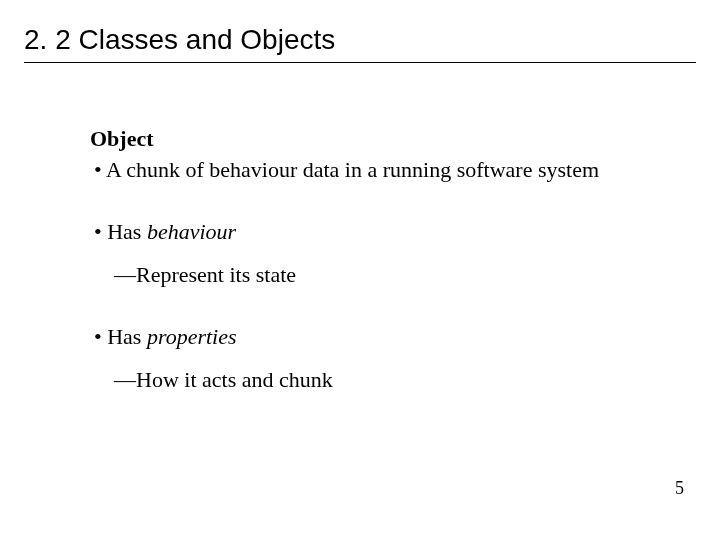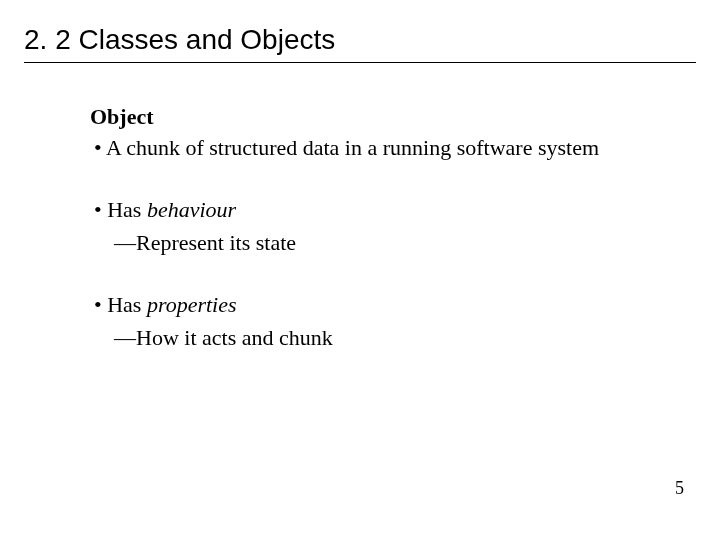--- a/index.html
+++ b/index.html
@@ -31,7 +31,7 @@
   .body {
     position: absolute;
     left: 90px;
-    top: 103px;
+    top: 125px;
     width: 586px;
     font-size: 22px;
     line-height: 1.3;

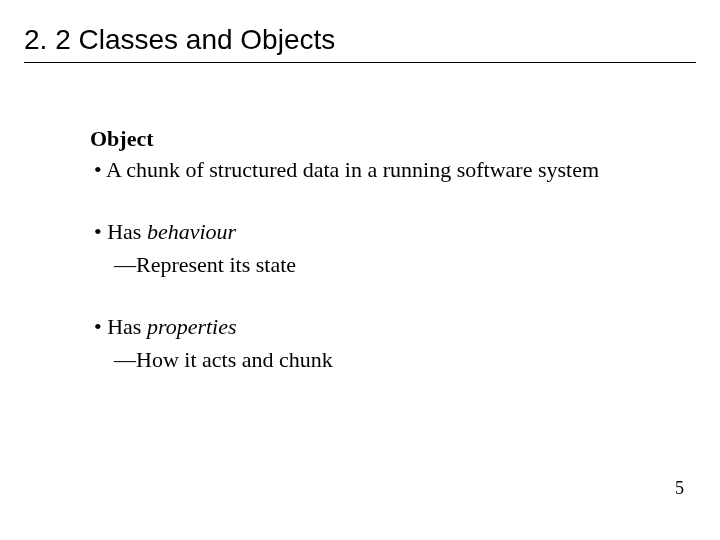--- a/index.html
+++ b/index.html
@@ -77,7 +77,7 @@
   <div class="body">
     <div class="subhead">Object</div>
 
-    <div class="b1">A chunk of structured data in a running software system</div>
+    <div class="b1">A chunk of behaviour data in a running software system</div>
 
     <div class="gap"></div>
 

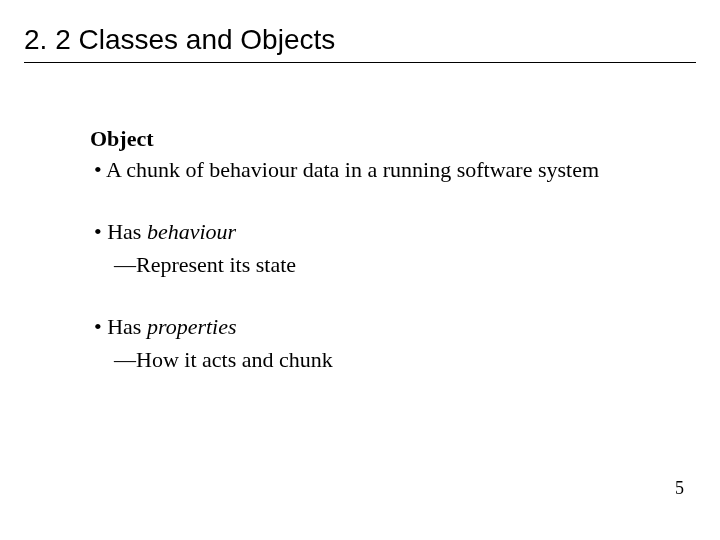--- a/index.html
+++ b/index.html
@@ -52,7 +52,7 @@
   .b2 {
     padding-left: 54px;
     text-indent: -30px;
-    margin-top: 4px;
+    margin-top: 14px;
     margin-bottom: 2px;
   }
   .b2::before {

